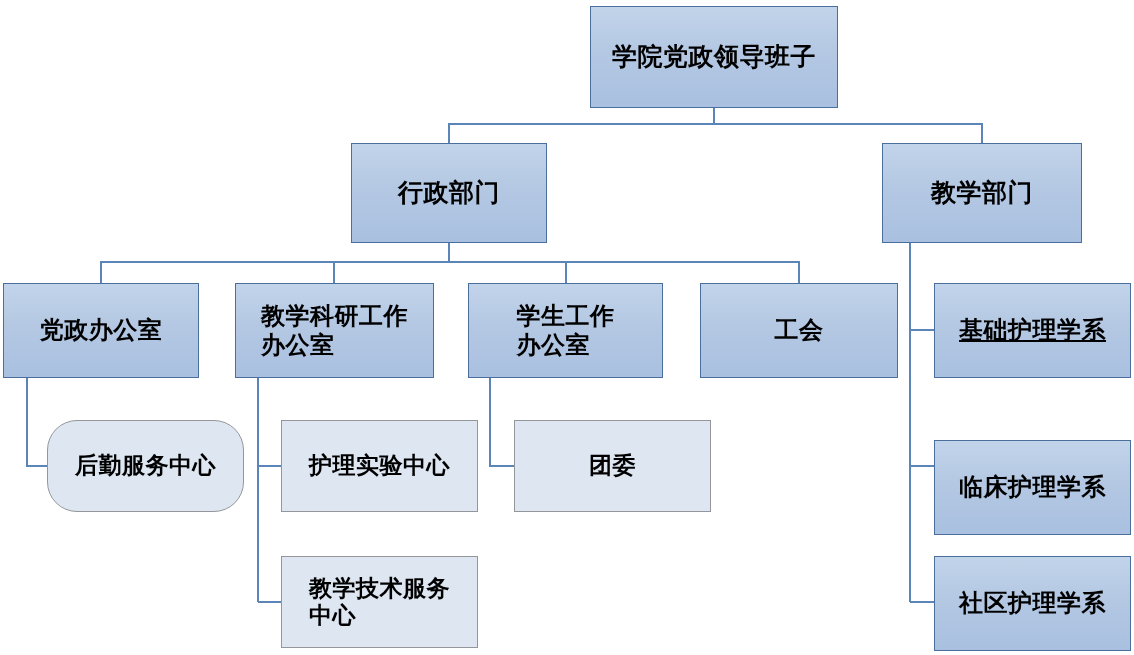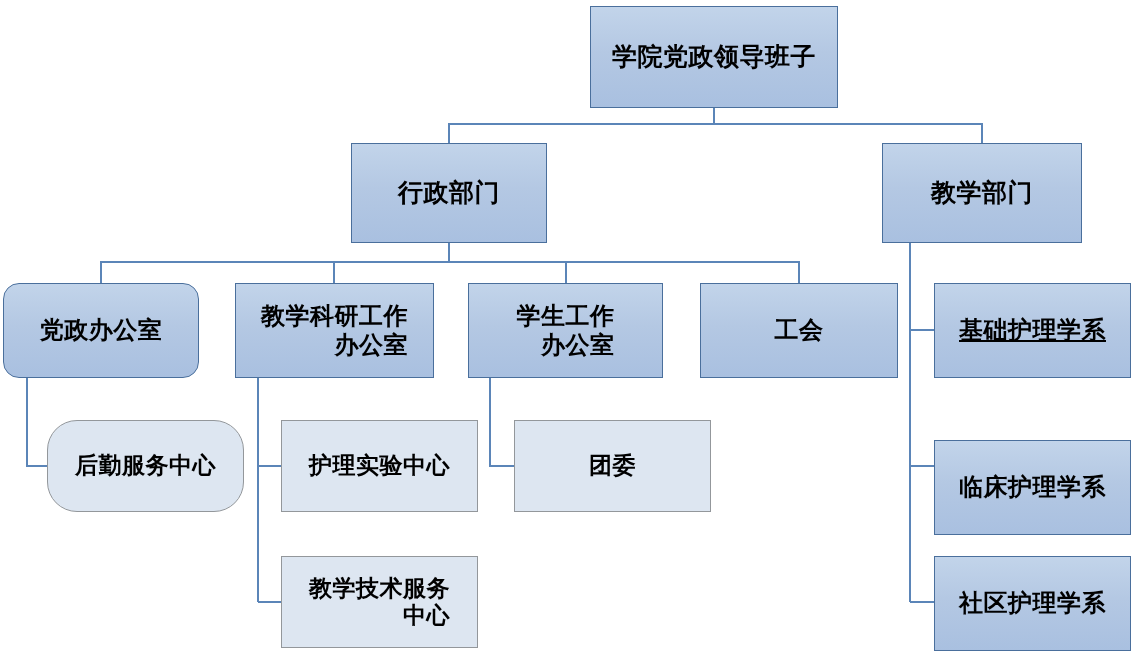--- a/index.html
+++ b/index.html
@@ -30,7 +30,7 @@
     display: flex;
     align-items: center;
     justify-content: center;
-    text-align: right;
+    text-align: left;
     color: #000000;
     font-weight: bold;
     letter-spacing: 0.5px;

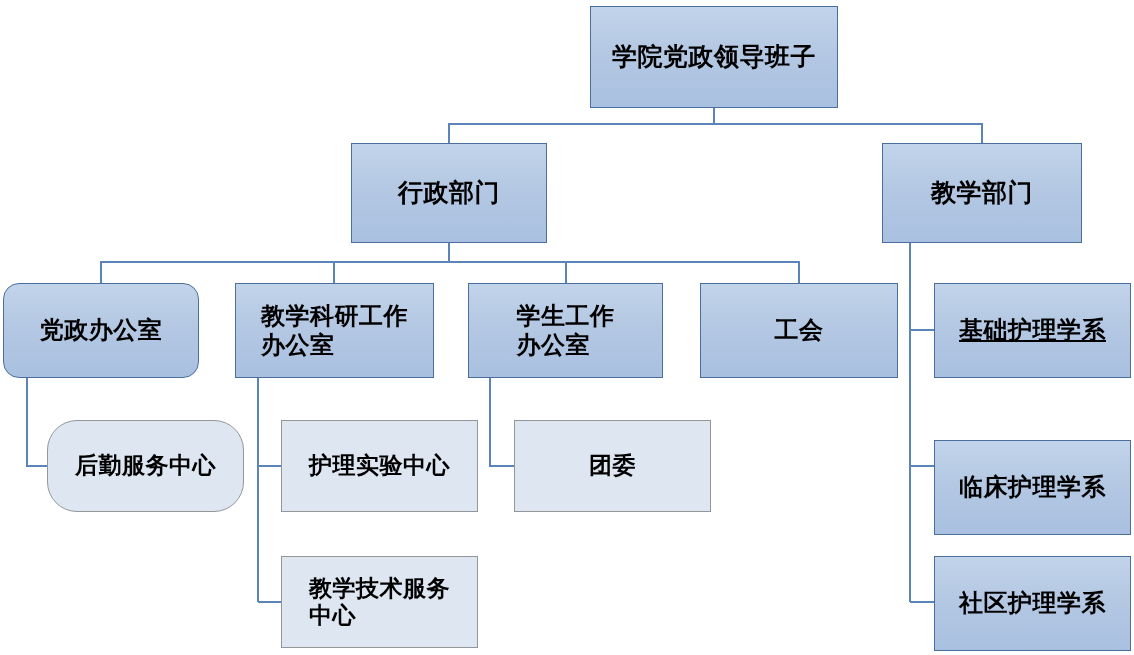--- a/index.html
+++ b/index.html
@@ -86,7 +86,7 @@
       <div class="node primary" style="left: 882px; top: 143px; width: 200px; height: 100px; font-size: 25px;">
         <span class="node-label">教学部门</span>
       </div>
-      <div class="node primary" style="left: 3px; top: 283px; width: 196px; height: 95px; font-size: 24px; border-radius: 16px;">
+      <div class="node primary" style="left: 3px; top: 283px; width: 196px; height: 95px; font-size: 24px;">
         <span class="node-label">党政办公室</span>
       </div>
       <div class="node primary" style="left: 235px; top: 283px; width: 199px; height: 95px; font-size: 24px;">

